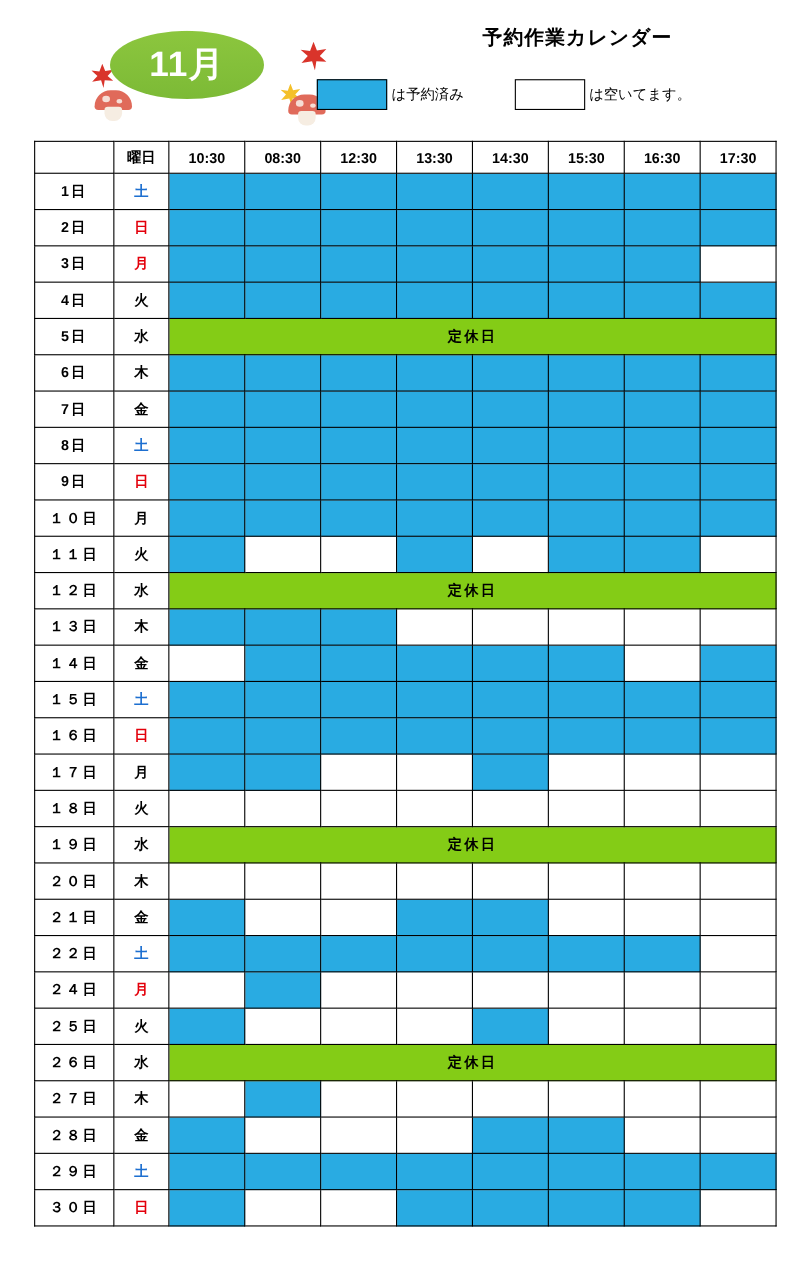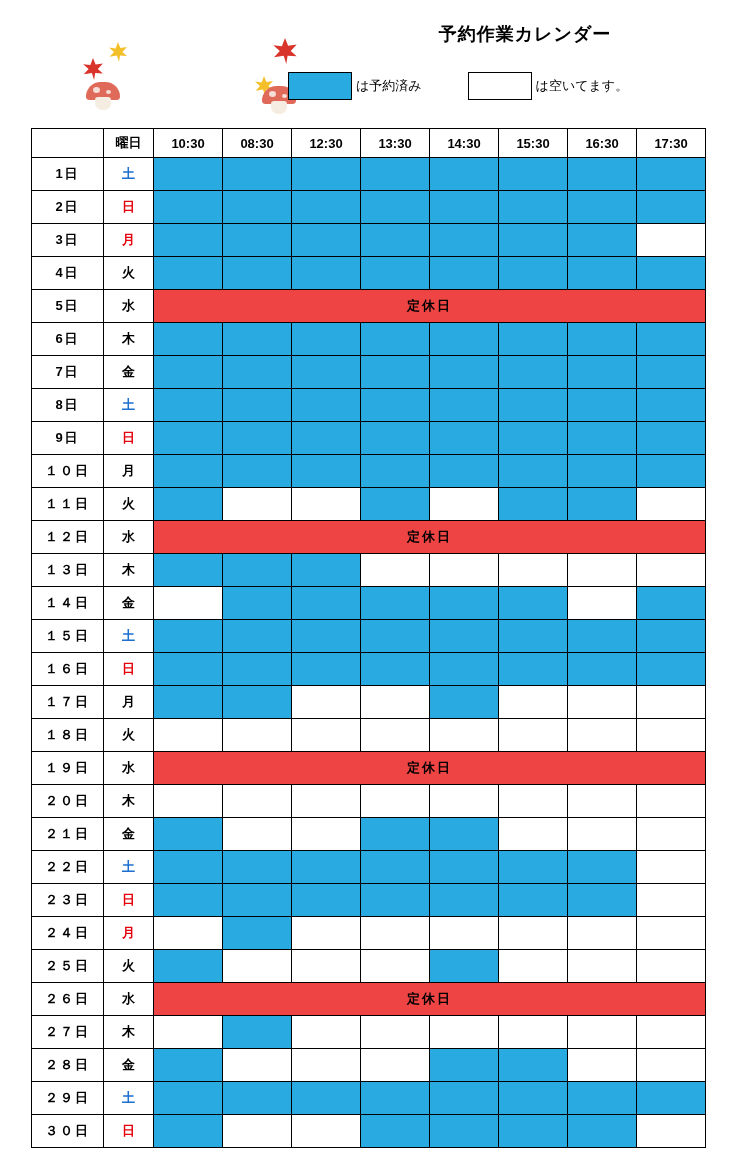--- a/index.html
+++ b/index.html
@@ -207,6 +207,9 @@
     <div class="mushroom m2">
       <div class="cap"></div>
         <div class="stem"></div>
+    </div>
+    <div class="badge-ellipse">
+      <span class="badge-text">11月</span>
     </div>
   </div>
 

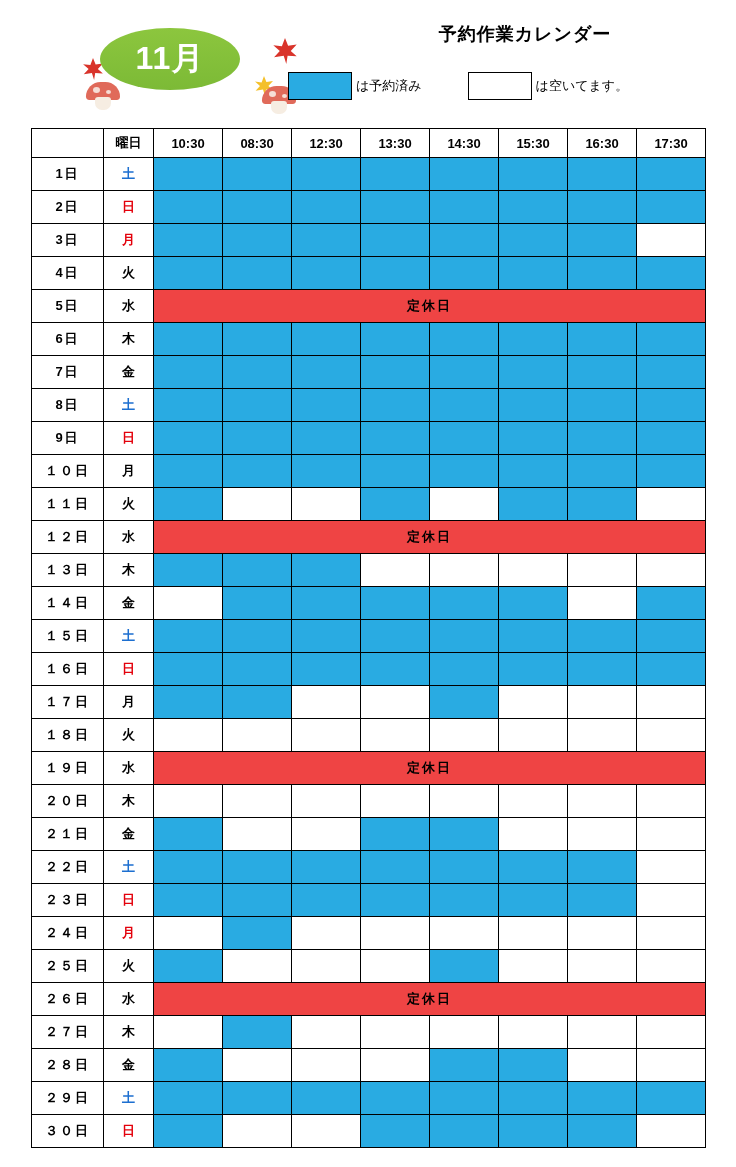--- a/index.html
+++ b/index.html
@@ -185,7 +185,7 @@
   td.booked { background: #29abe2; }
   td.free { background: #ffffff; }
   td.closed {
-    background: #ef4444;
+    background: #84cc16;
     font-size: 14px;
     letter-spacing: 2px;
   }

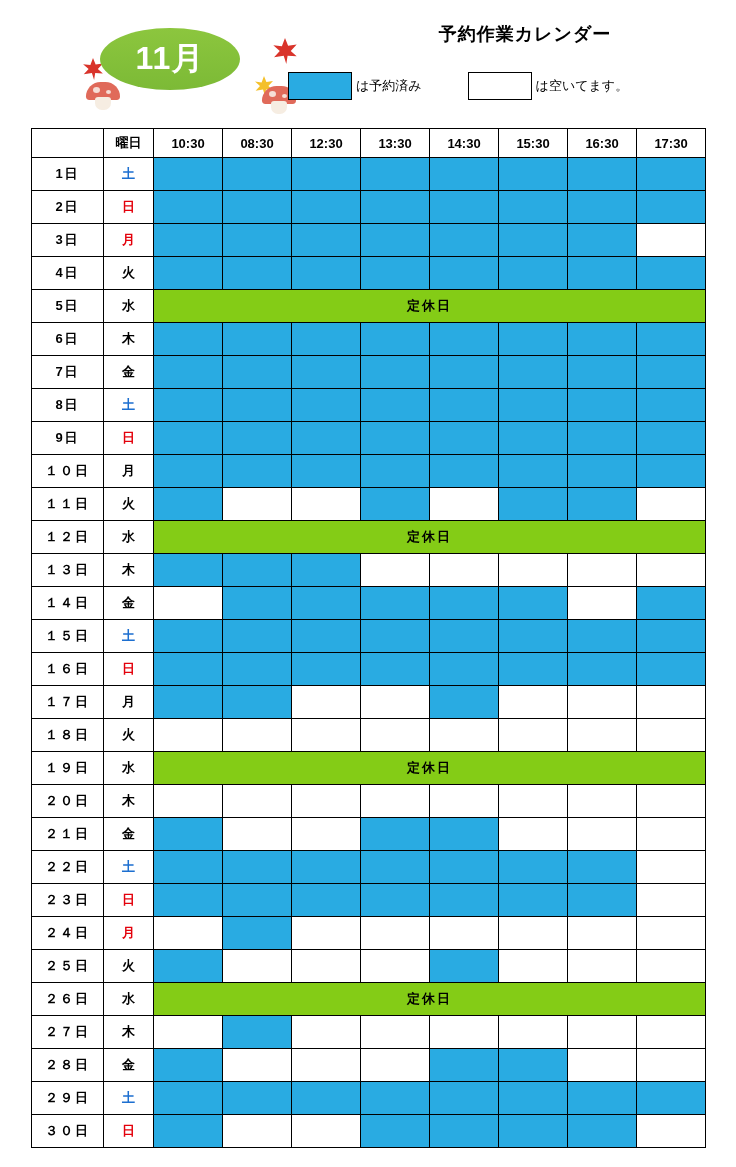--- a/index.html
+++ b/index.html
@@ -501,18 +501,6 @@
           <td class="free"></td>
         </tr>
         <tr>
-          <td class="day-label">２３日</td>
-          <td class="dow dow-sun">日</td>
-          <td class="booked"></td>
-          <td class="booked"></td>
-          <td class="booked"></td>
-          <td class="booked"></td>
-          <td class="booked"></td>
-          <td class="booked"></td>
-          <td class="booked"></td>
-          <td class="free"></td>
-        </tr>
-        <tr>
           <td class="day-label">２４日</td>
           <td class="dow dow-mon-red">月</td>
           <td class="free"></td>

